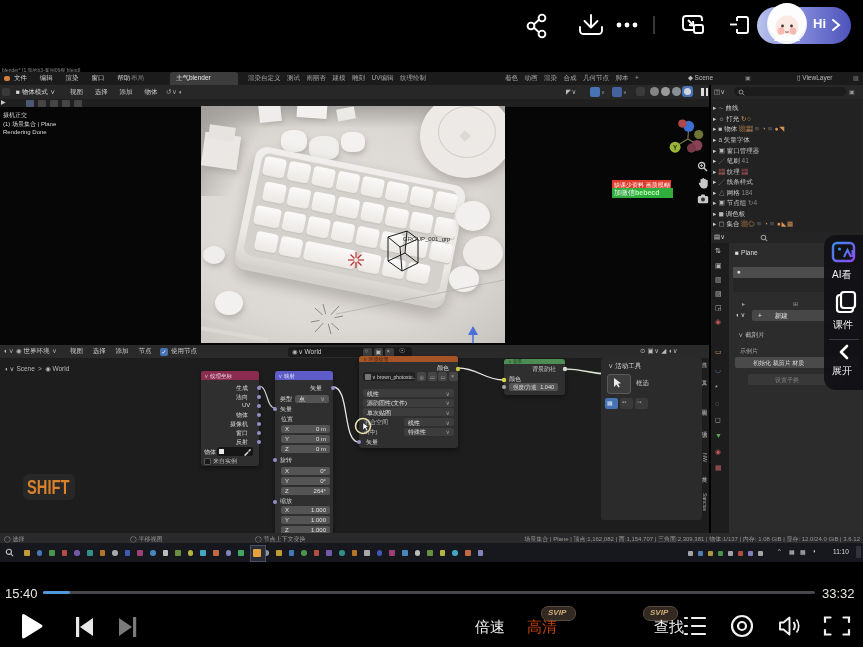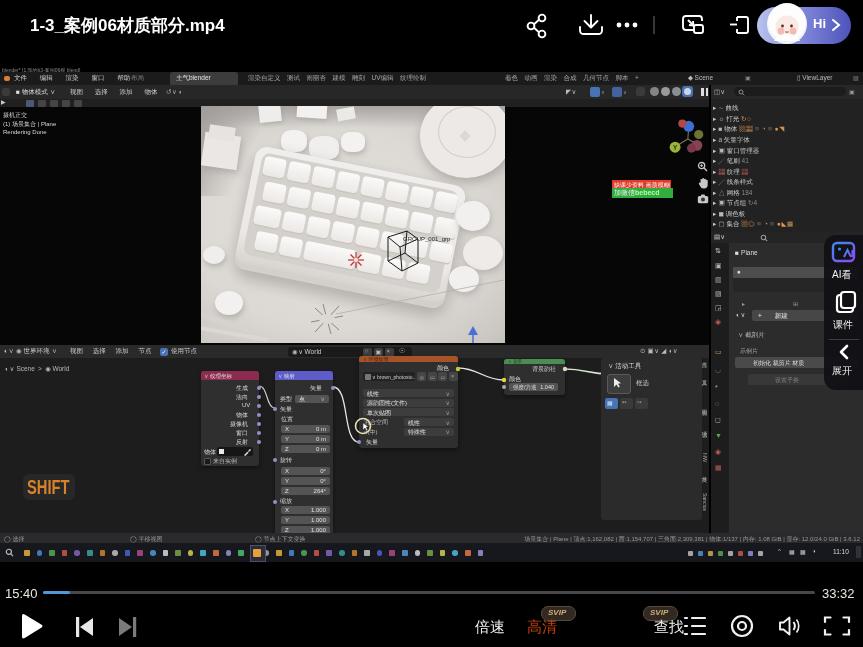--- a/index.html
+++ b/index.html
@@ -19,7 +19,6 @@
 <body>
 <div id="app">
 
-  <div class="t" style="left:30px;top:14px;font-size:17px;font-weight:bold;color:#fff;">1-3_案例06材质部分.mp4</div>
   <svg class="abs" style="left:520px;top:8px;" width="230" height="34" viewBox="0 0 230 34">
 
     <g stroke="#fff" stroke-width="1.9" fill="none">

